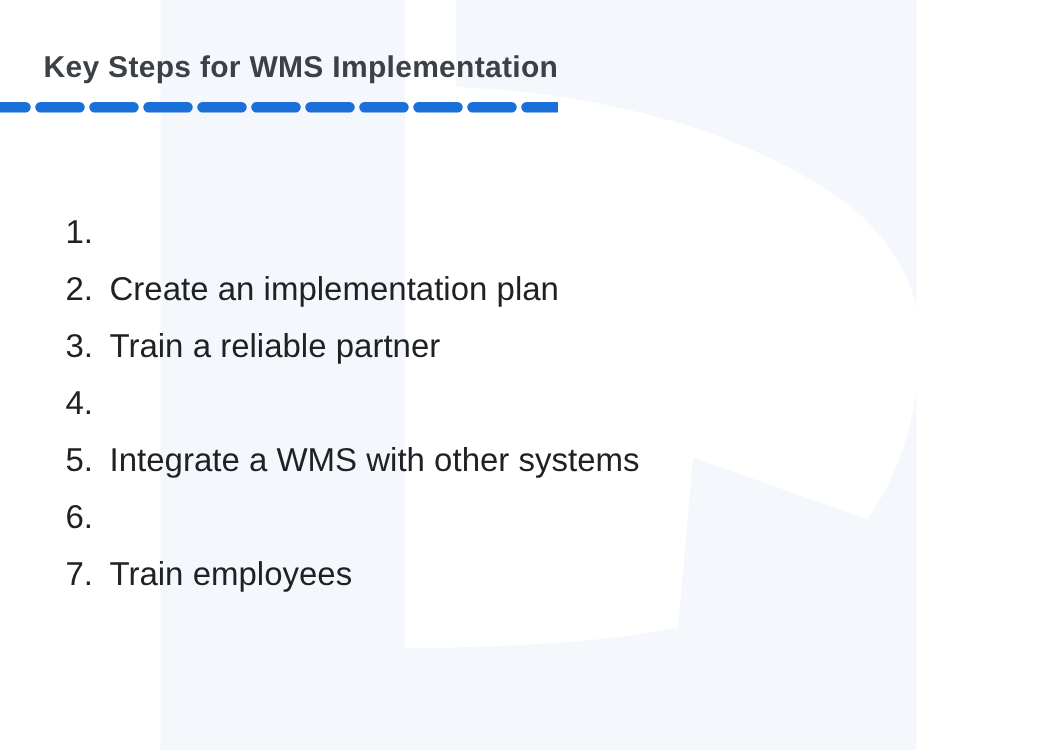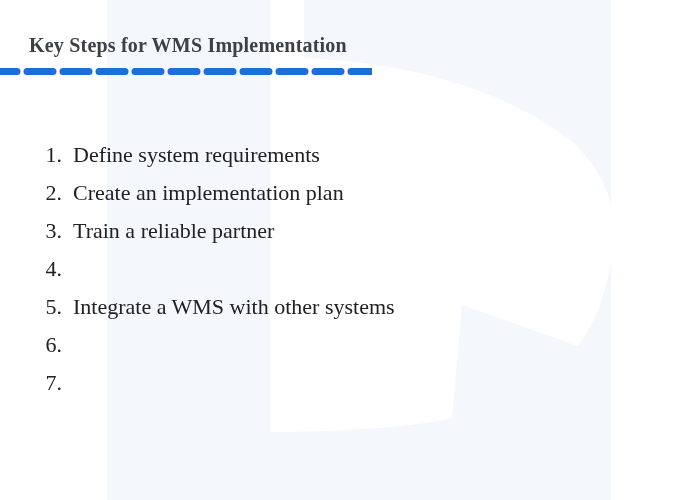--- a/index.html
+++ b/index.html
@@ -8,7 +8,7 @@
     width:611px;height:500px;
     background:#ffffff;
     overflow:hidden;
-    font-family:Liberation Serif, serif;
+    font-family:Liberation Sans, sans-serif;
   }
   .watermark{
     position:absolute;left:0;top:0;width:700px;height:500px;

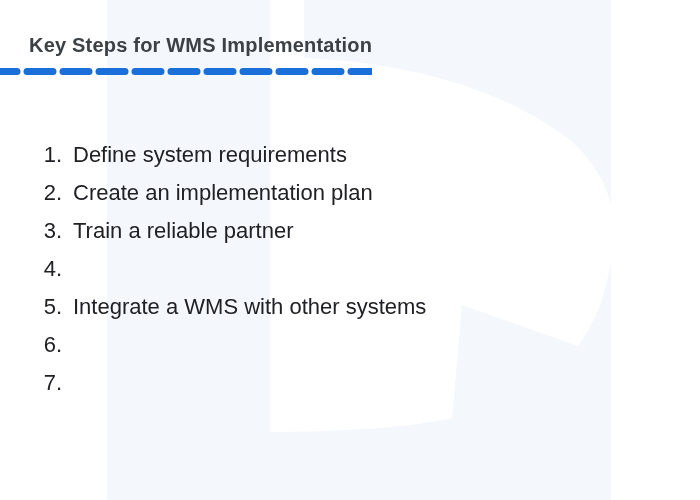--- a/index.html
+++ b/index.html
@@ -73,7 +73,6 @@
   <ol class="steps">
     <li>
       <span class="num">1.</span>
-      <span class="txt">Define system requirements</span>
     </li>
     <li>
       <span class="num">2.</span>

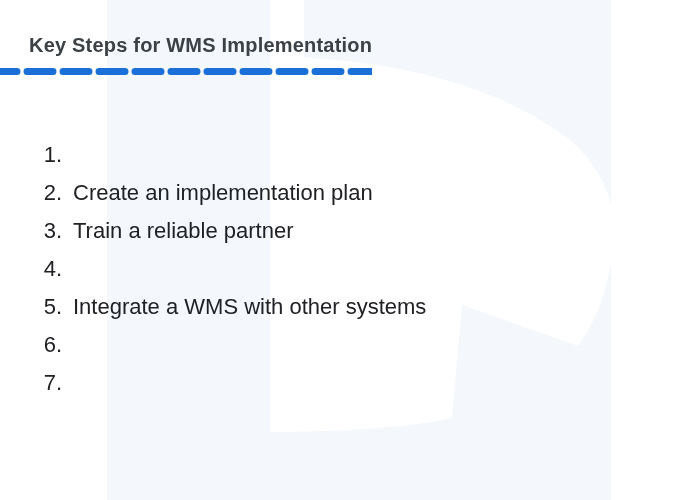--- a/index.html
+++ b/index.html
@@ -94,6 +94,7 @@
     </li>
     <li>
       <span class="num">7.</span>
+      <span class="txt">Train employees</span>
     </li>
   </ol>
 

